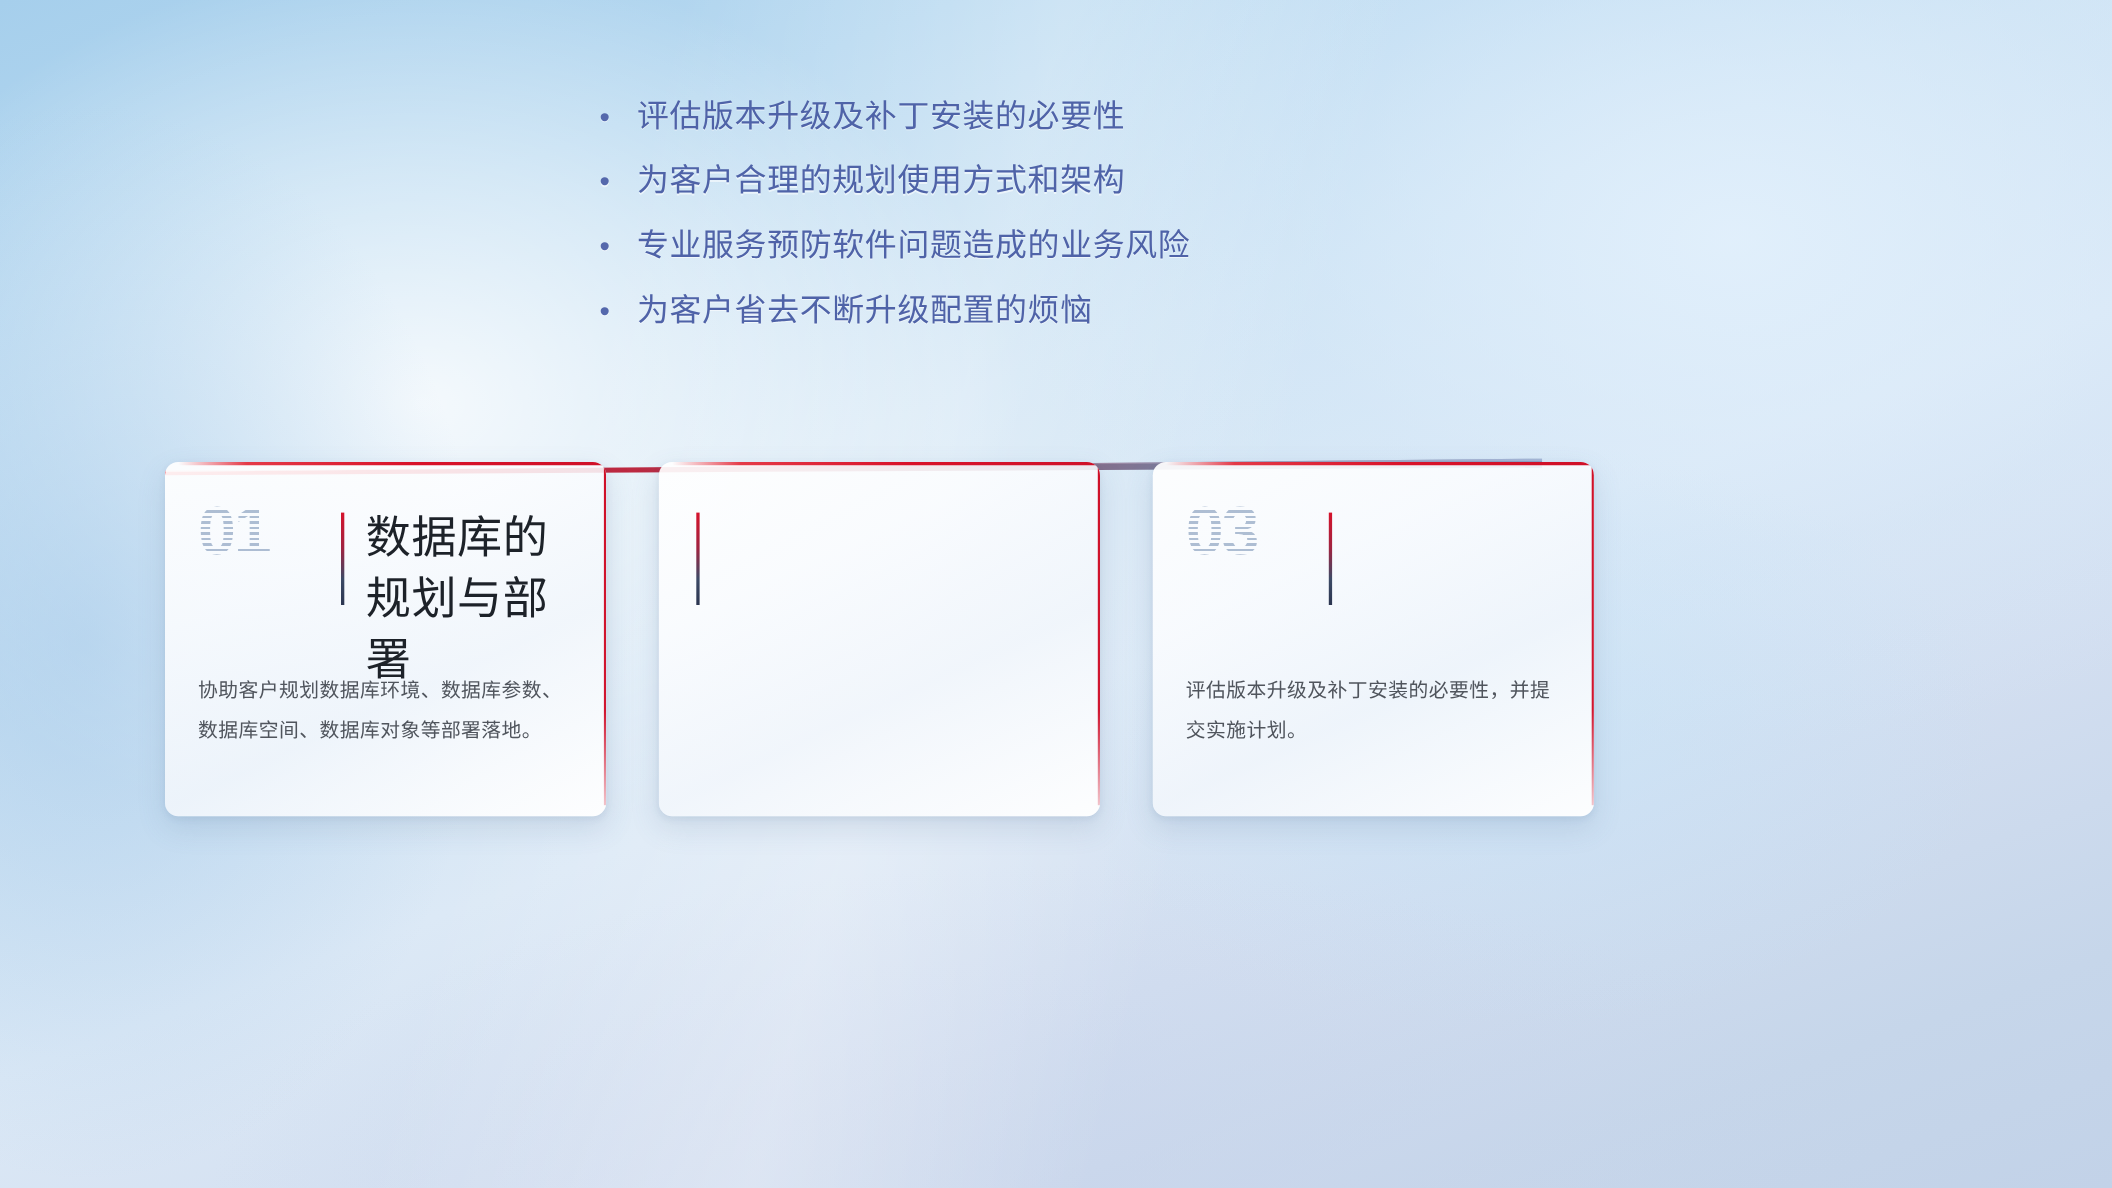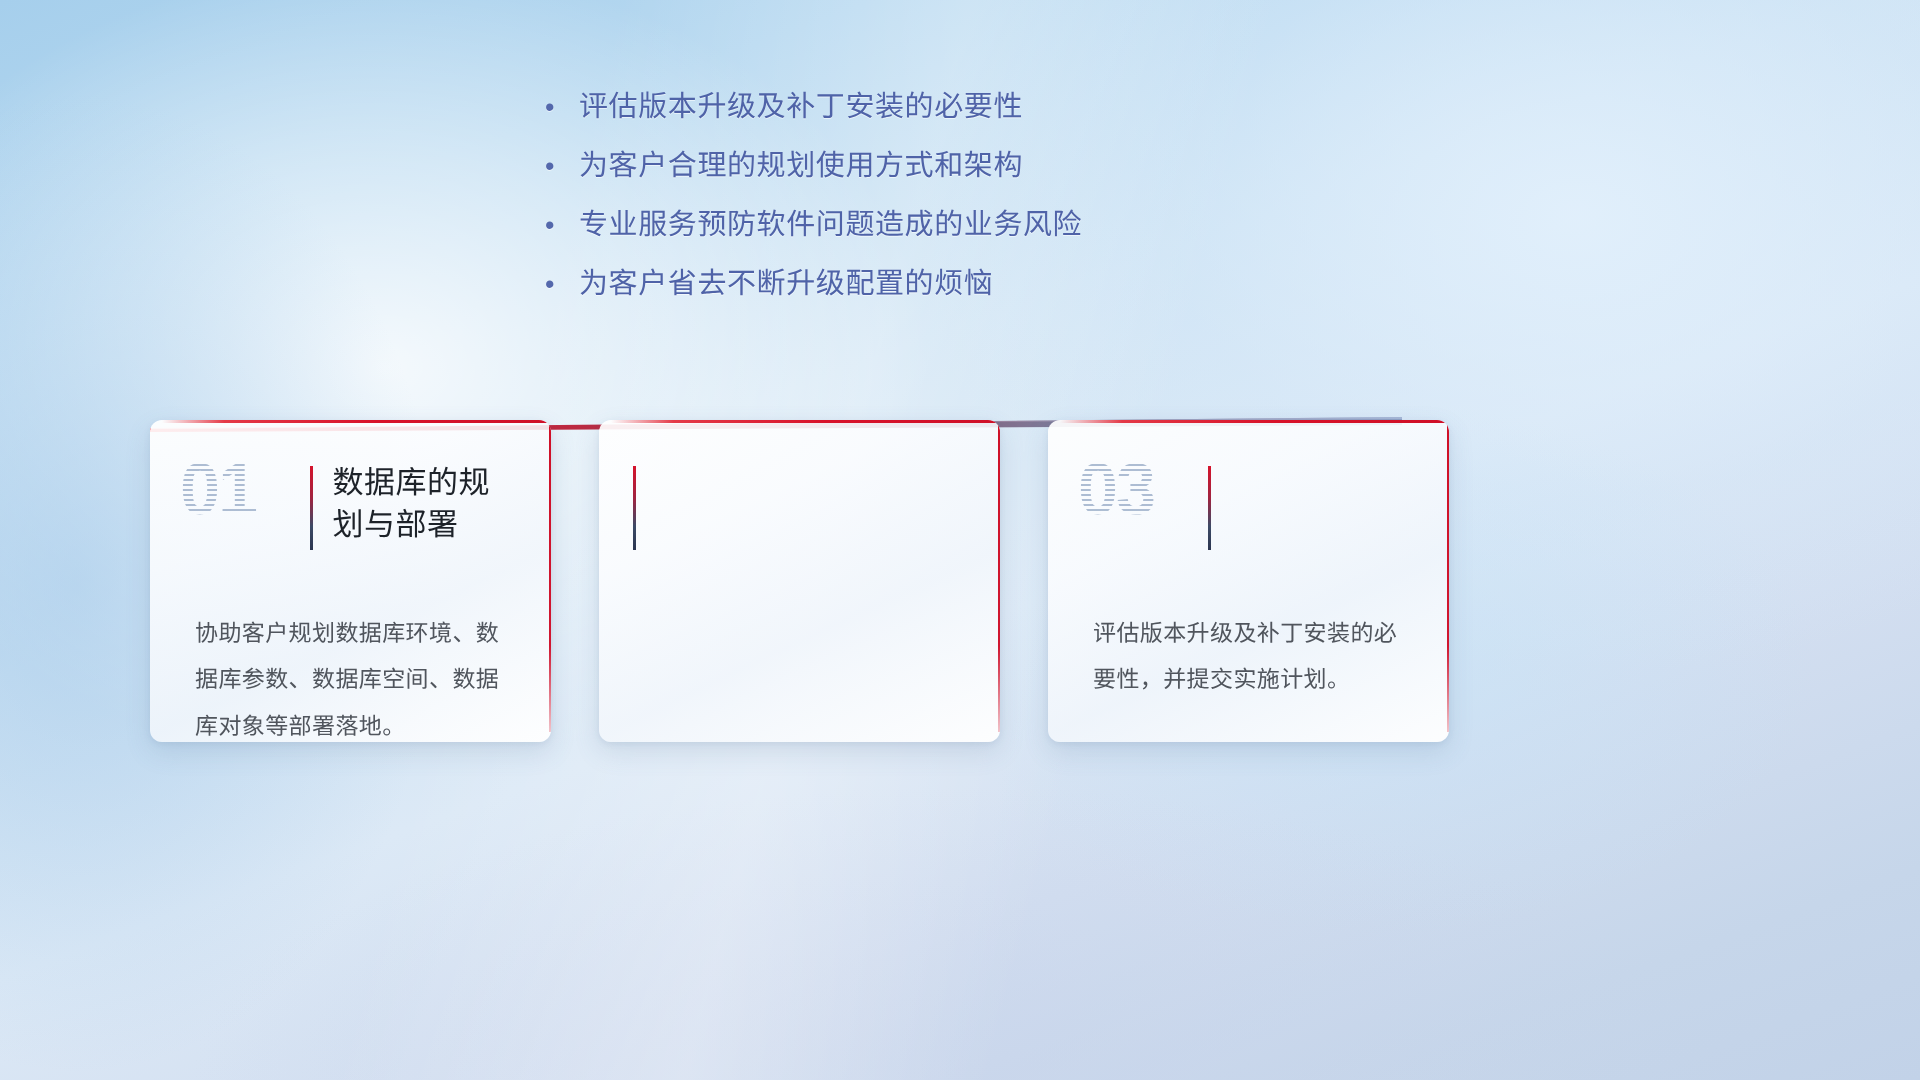--- a/index.html
+++ b/index.html
@@ -103,7 +103,7 @@
   .bignum{
     position:relative;
     flex:0 0 auto;width:126px;
-    font-size:72px;line-height:.98;
+    font-size:62px;line-height:.98;
     font-weight:700;letter-spacing:-2px;
     color:#9fb4cd;
     -webkit-background-clip:text;background-clip:text;

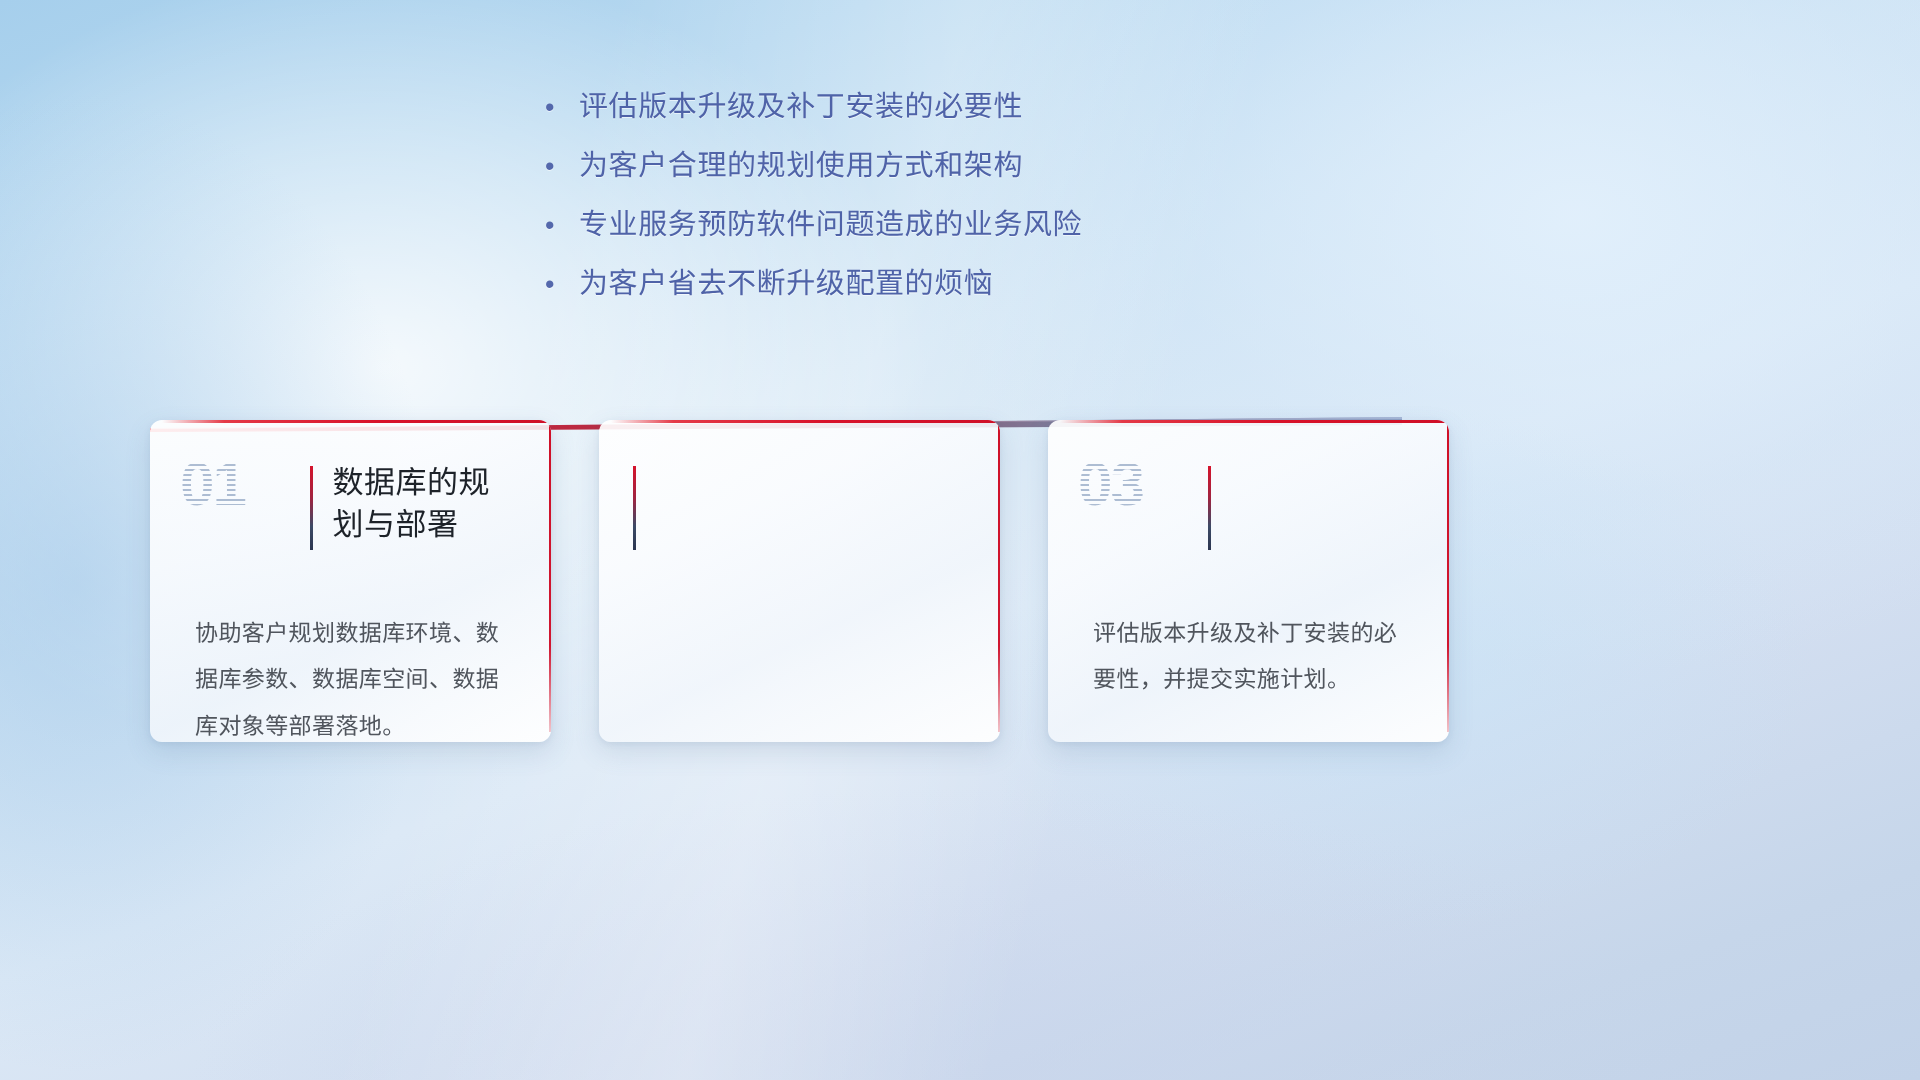--- a/index.html
+++ b/index.html
@@ -124,7 +124,7 @@
   }
   .card-title{
     flex:1 1 auto;
-    font-size:31px;line-height:1.35;
+    font-size:41px;line-height:1.35;
     color:#1d2229;font-weight:500;letter-spacing:.5px;
     padding-top:2px;
   }

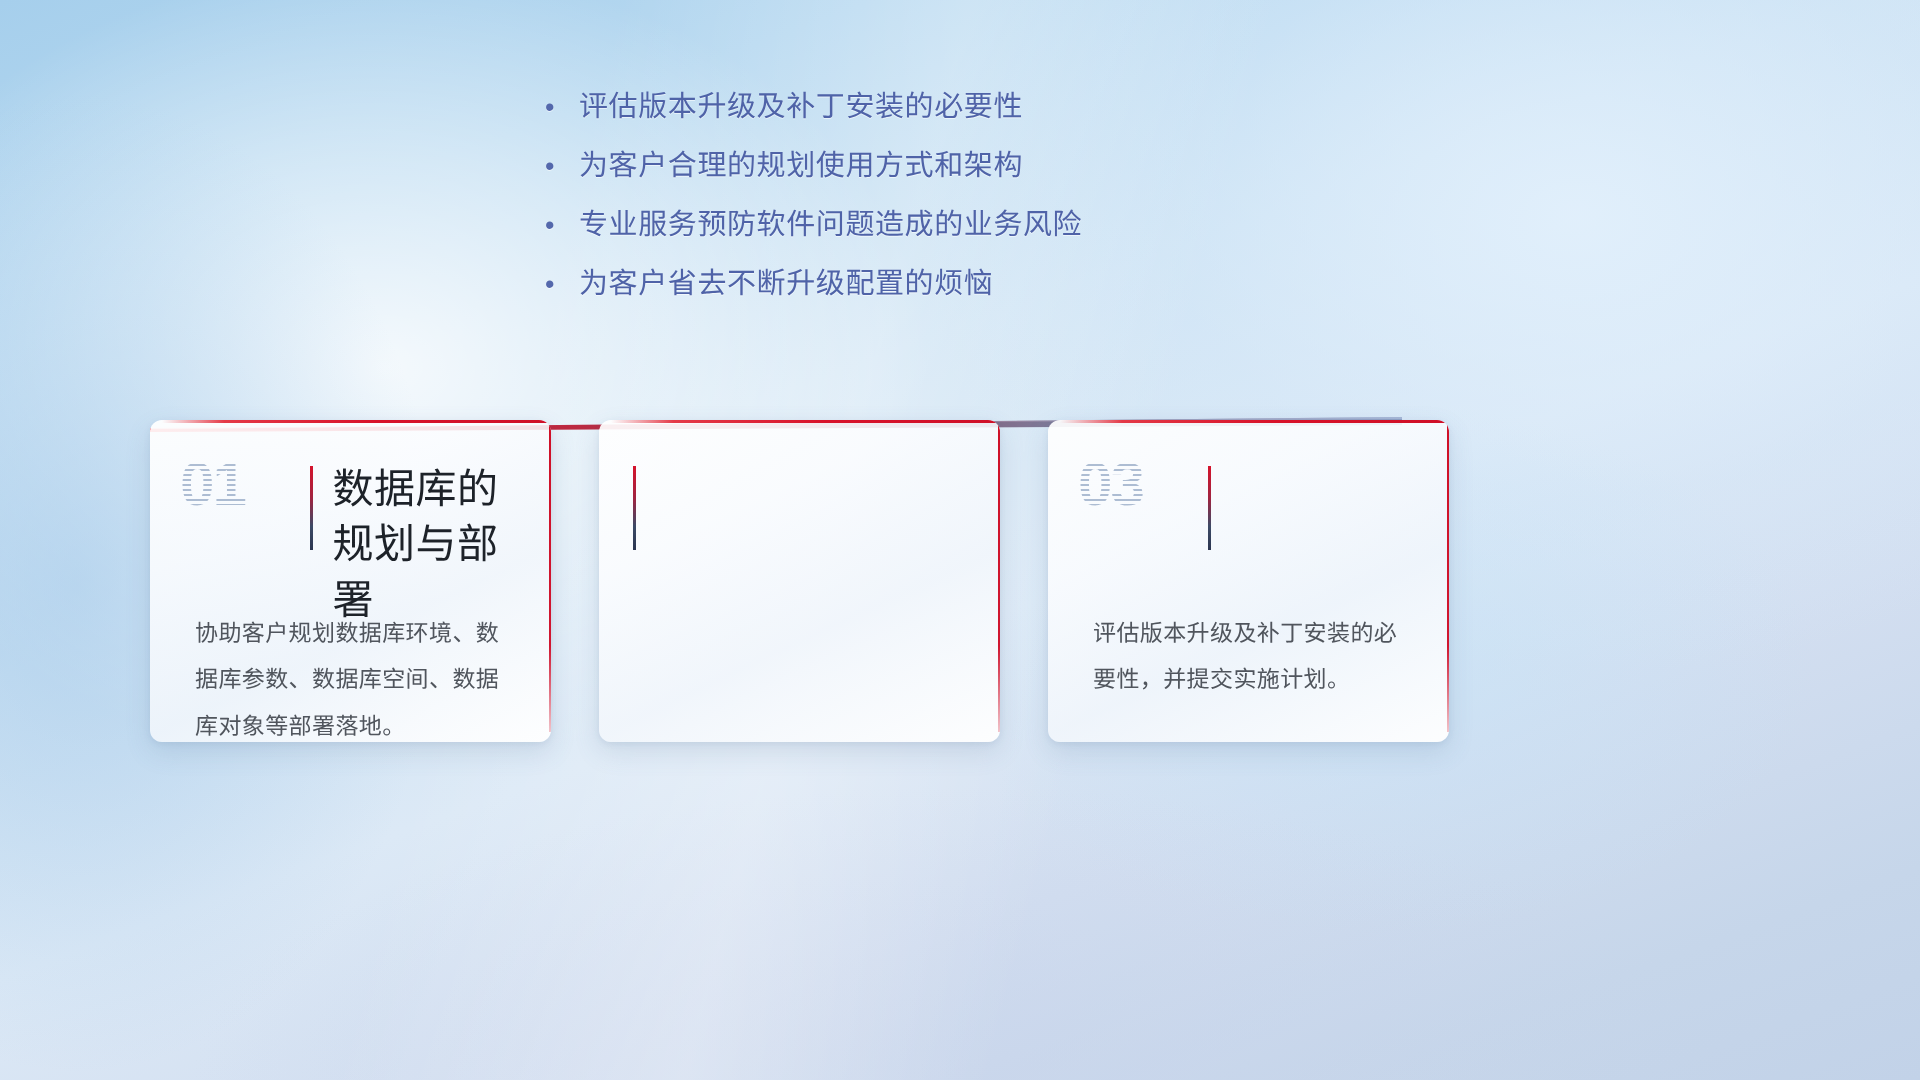--- a/index.html
+++ b/index.html
@@ -130,8 +130,8 @@
   }
   .card-body{
     margin-top:32px;
-    font-size:23px;line-height:2.02;
-    color:#50555d;letter-spacing:.4px;margin-left:15px;
+    font-size:18px;line-height:2.02;
+    color:#50555d;letter-spacing:.4px;
   }
 </style>
 </head>

